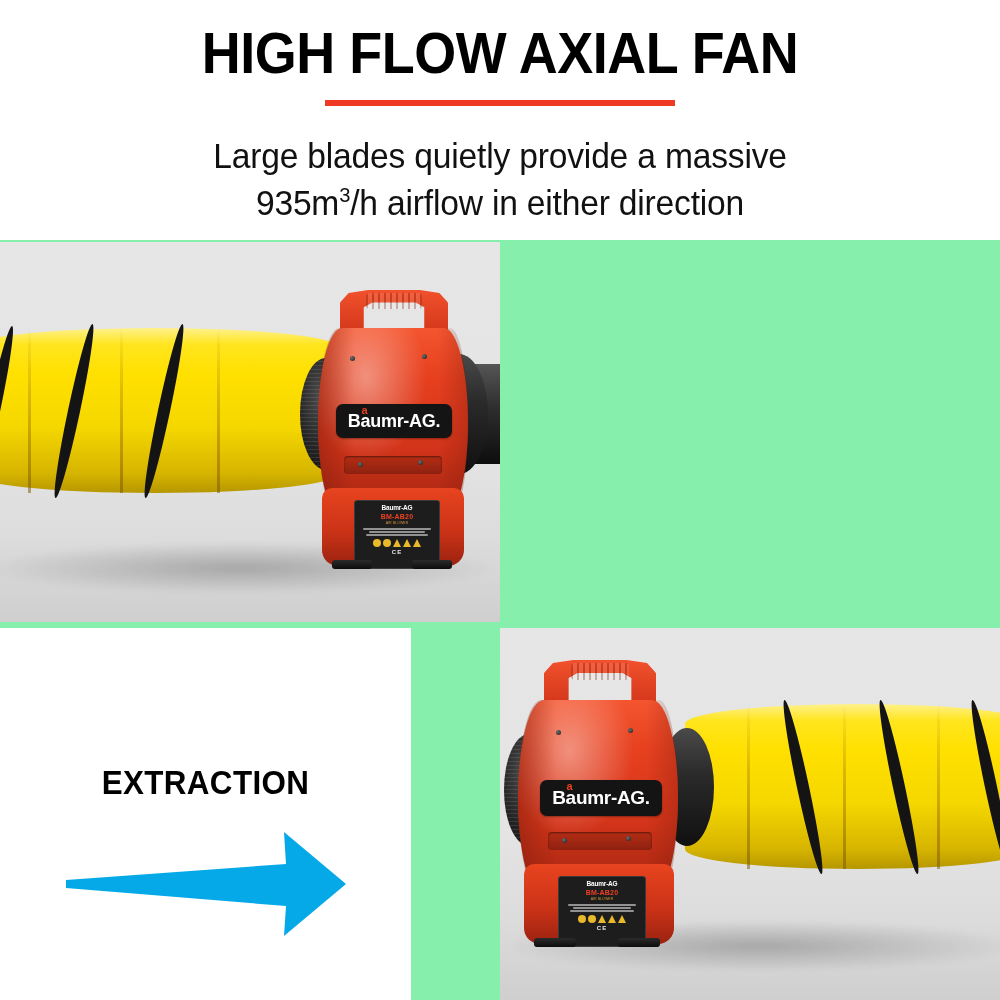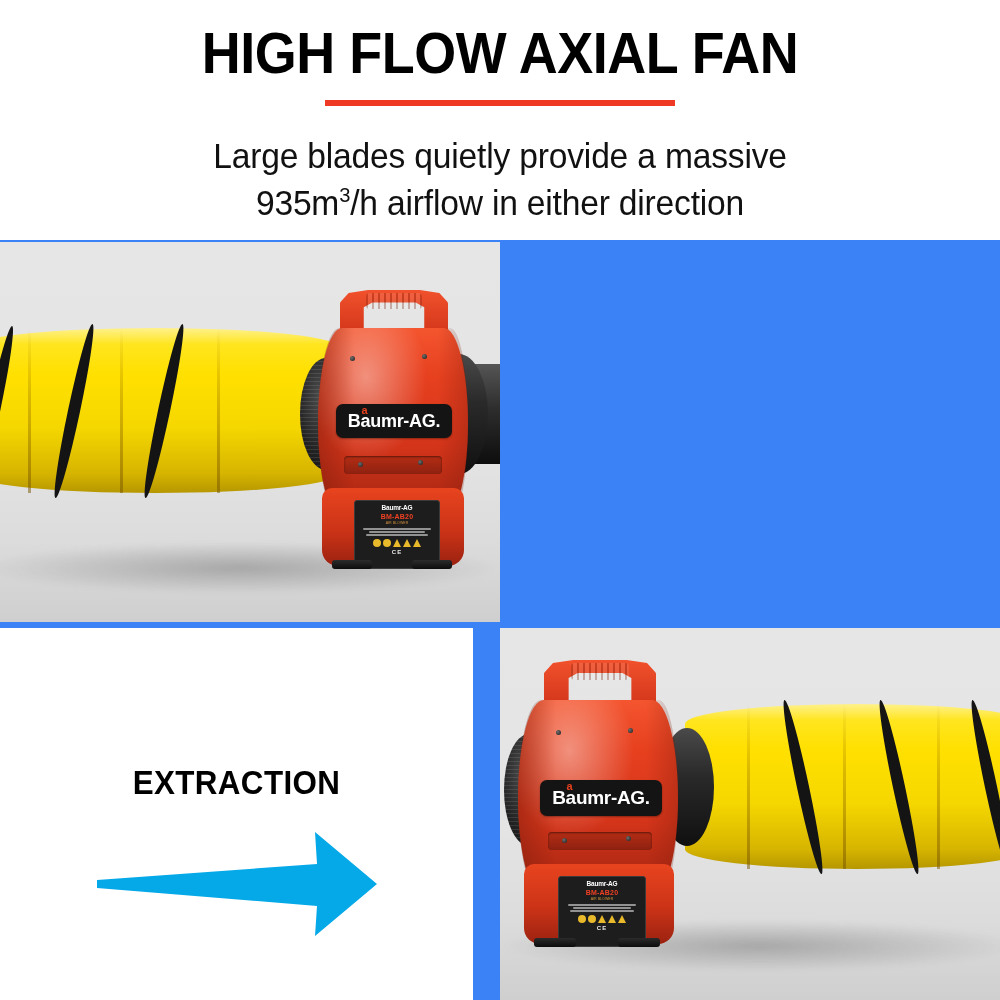--- a/index.html
+++ b/index.html
@@ -9,7 +9,7 @@
     font-family:"Liberation Sans", sans-serif;
     -webkit-font-smoothing:antialiased;
   }
-  #page{position:relative;width:1000px;height:1000px;background:#3b82f6;}
+  #page{position:relative;width:1000px;height:1000px;background:#86efac;}
 
   
   .header{position:absolute;left:0;top:0;width:1000px;height:240px;background:#fff;}

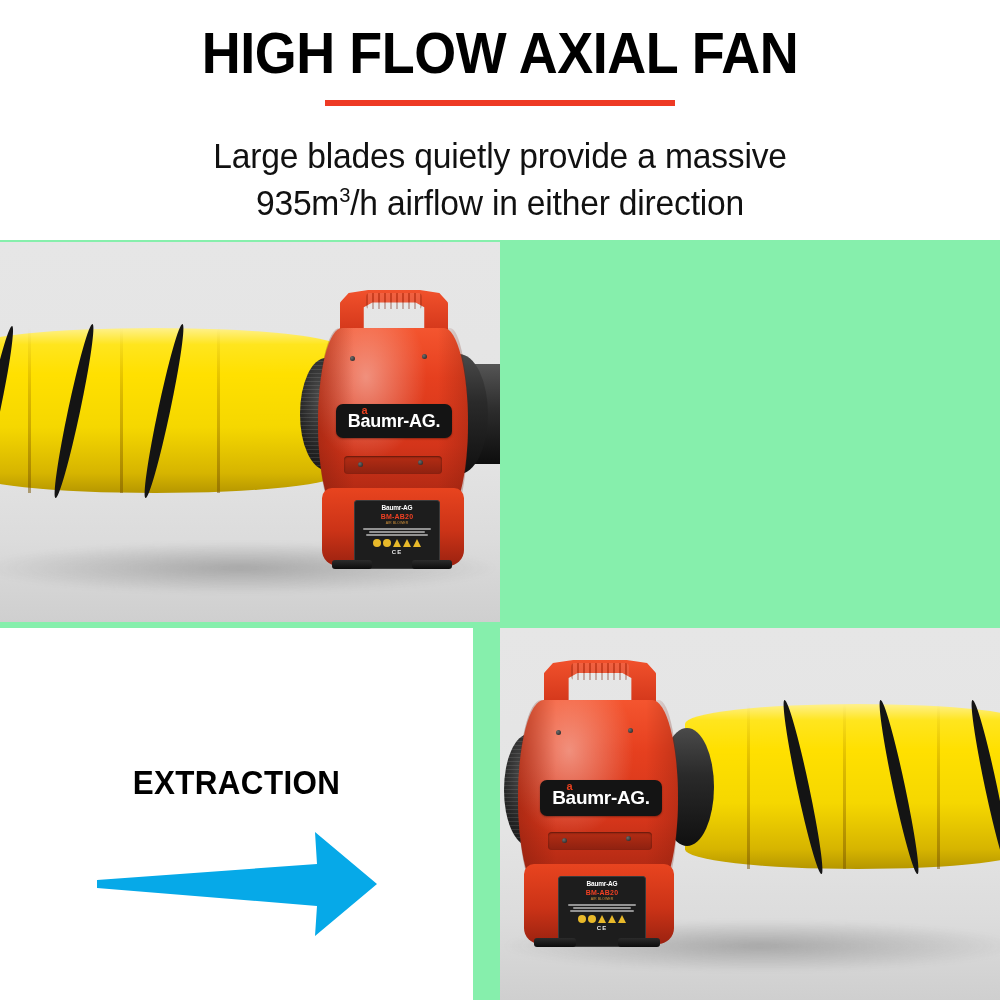--- a/index.html
+++ b/index.html
@@ -39,7 +39,7 @@
   .panel-white{background:#ffffff;}
   #panel-tl{left:0;top:242px;width:500px;height:380px;}
   #panel-tr{left:500px;top:242px;width:500px;height:380px;}
-  #panel-bl{left:0;top:628px;width:473px;height:372px;}
+  #panel-bl{left:0;top:628px;width:411px;height:372px;}
   #panel-br{left:500px;top:628px;width:500px;height:372px;}
 
   

